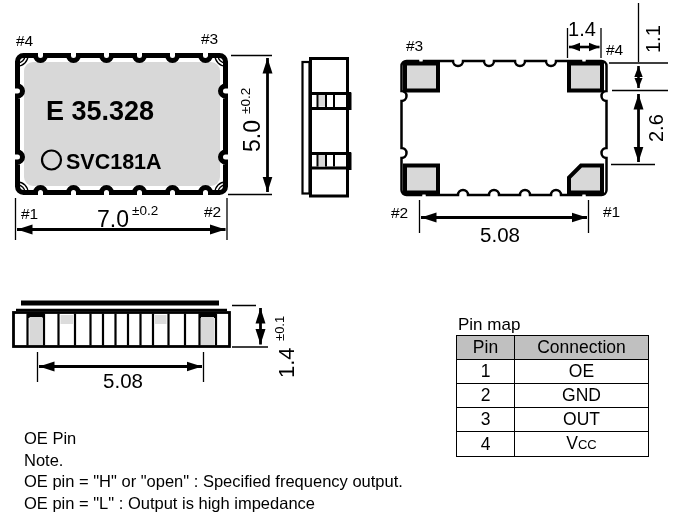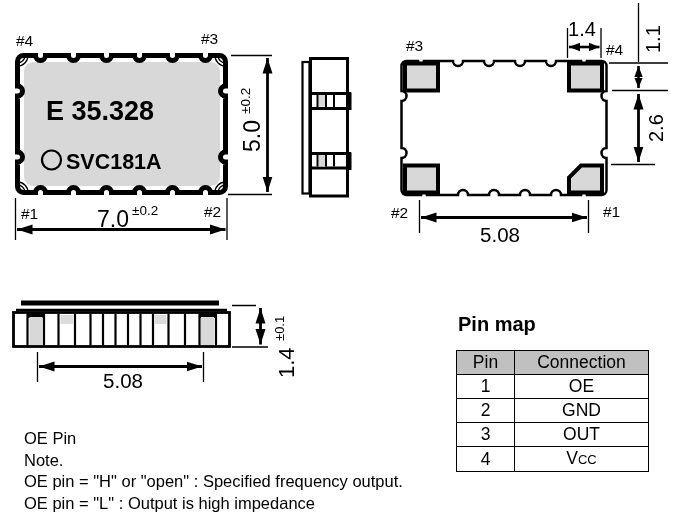--- a/index.html
+++ b/index.html
@@ -13,7 +13,7 @@
   .pinlbl{font-size:15.5px;}
   
   #pinmap{left:456px;top:315px;width:210px;}
-  #pinmap .pm-title{font-size:20px;line-height:19px;padding-left:2px;font-weight:bold;}
+  #pinmap .pm-title{font-size:17px;line-height:19px;padding-left:2px;}
   #pinmap table{border-collapse:collapse;margin-top:16px;border-radius:21px;}
   #pinmap th,#pinmap td{
     border:1.6px solid #000;text-align:center;font-weight:400;

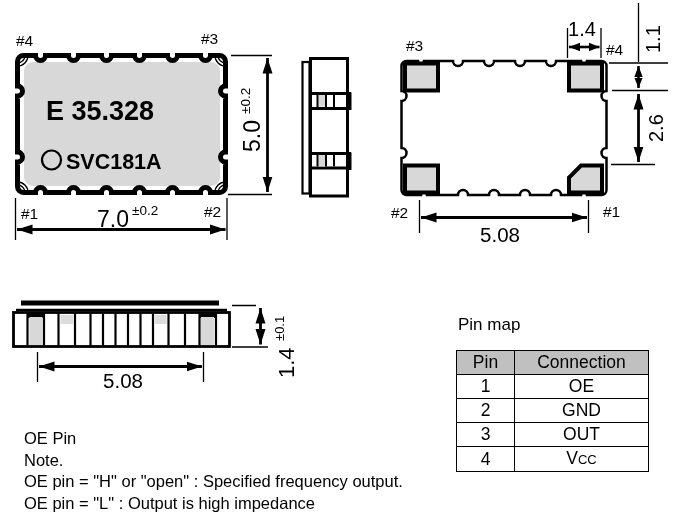--- a/index.html
+++ b/index.html
@@ -14,7 +14,7 @@
   
   #pinmap{left:456px;top:315px;width:210px;}
   #pinmap .pm-title{font-size:17px;line-height:19px;padding-left:2px;}
-  #pinmap table{border-collapse:collapse;margin-top:16px;border-radius:21px;}
+  #pinmap table{border-collapse:collapse;margin-top:1px;border-radius:21px;}
   #pinmap th,#pinmap td{
     border:1.6px solid #000;text-align:center;font-weight:400;
     font-size:17.5px;padding:0;height:23px;line-height:23px;

